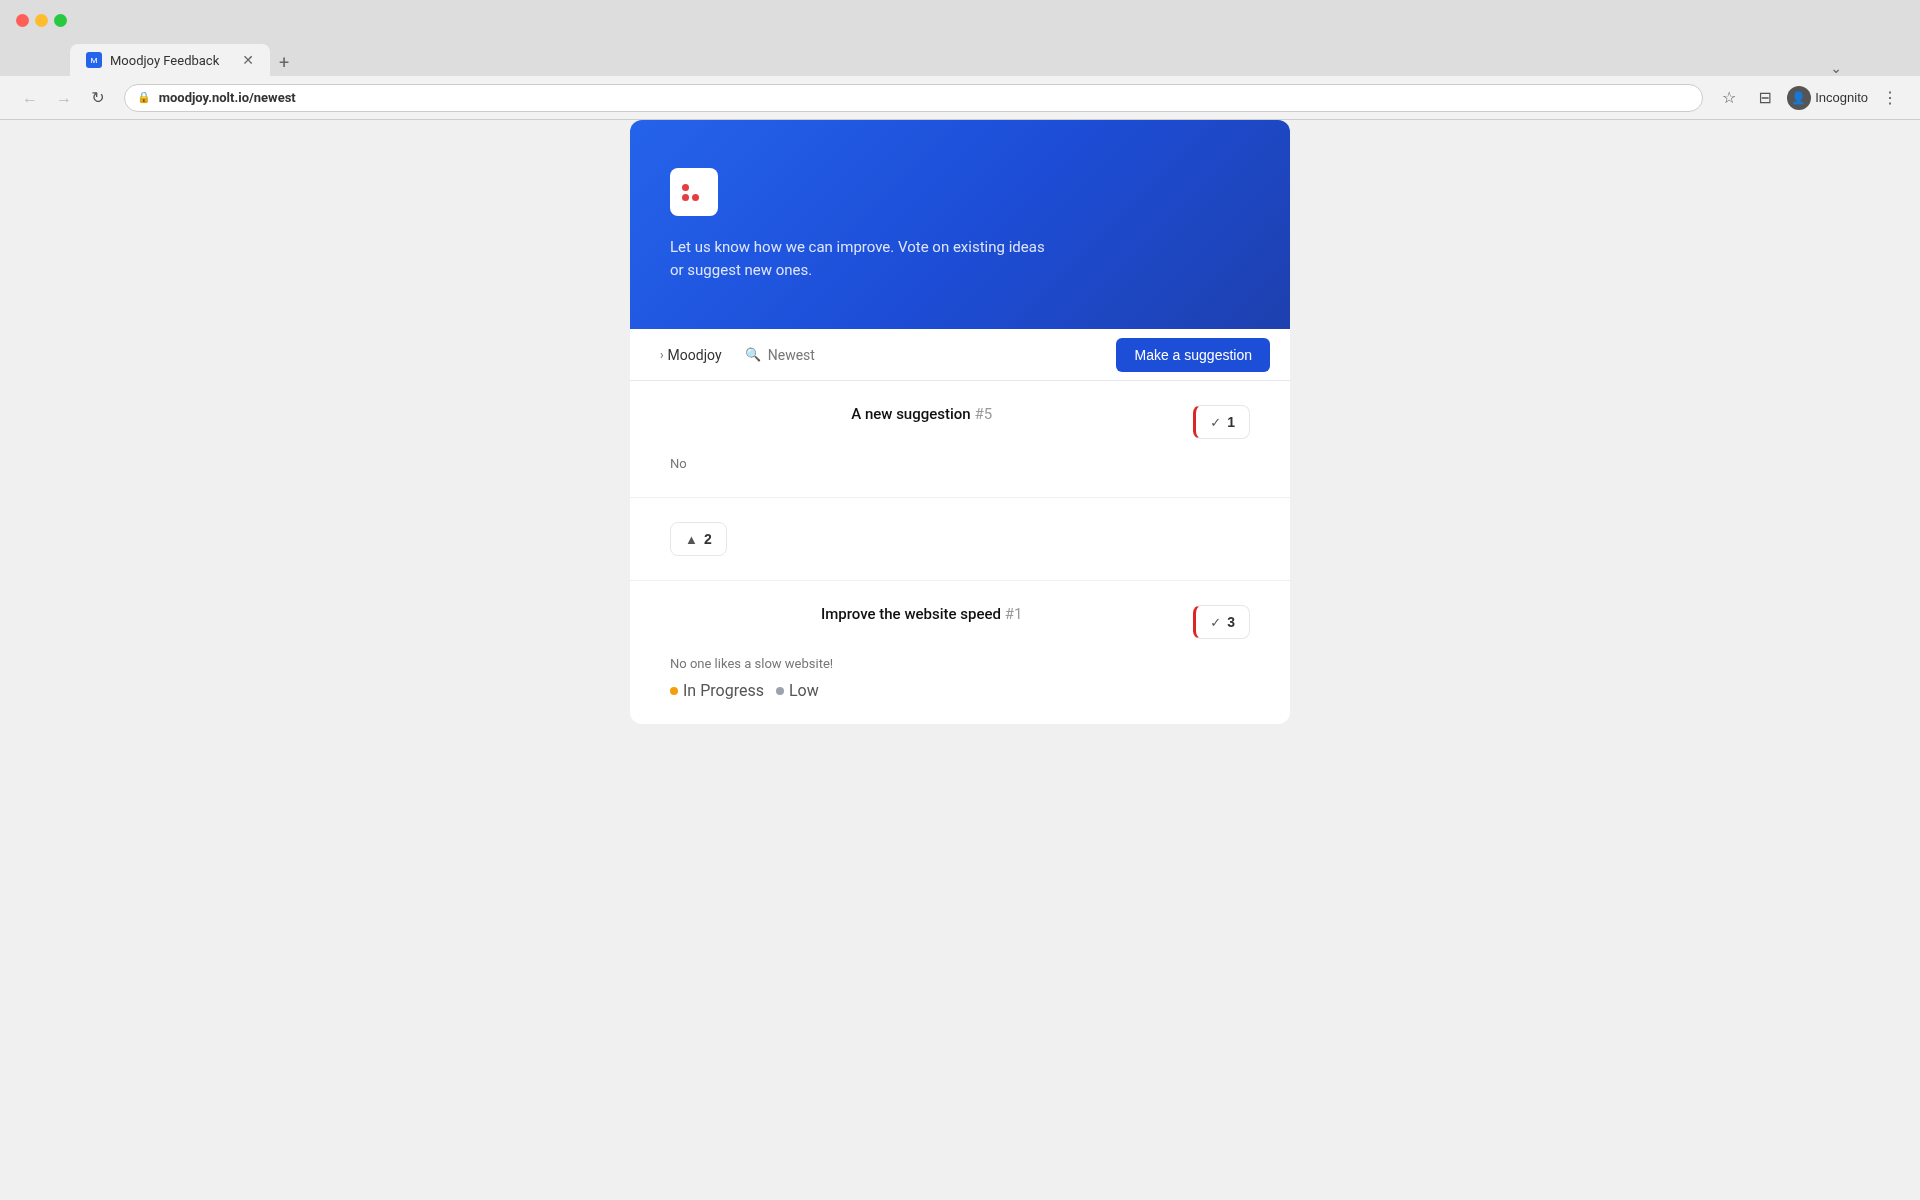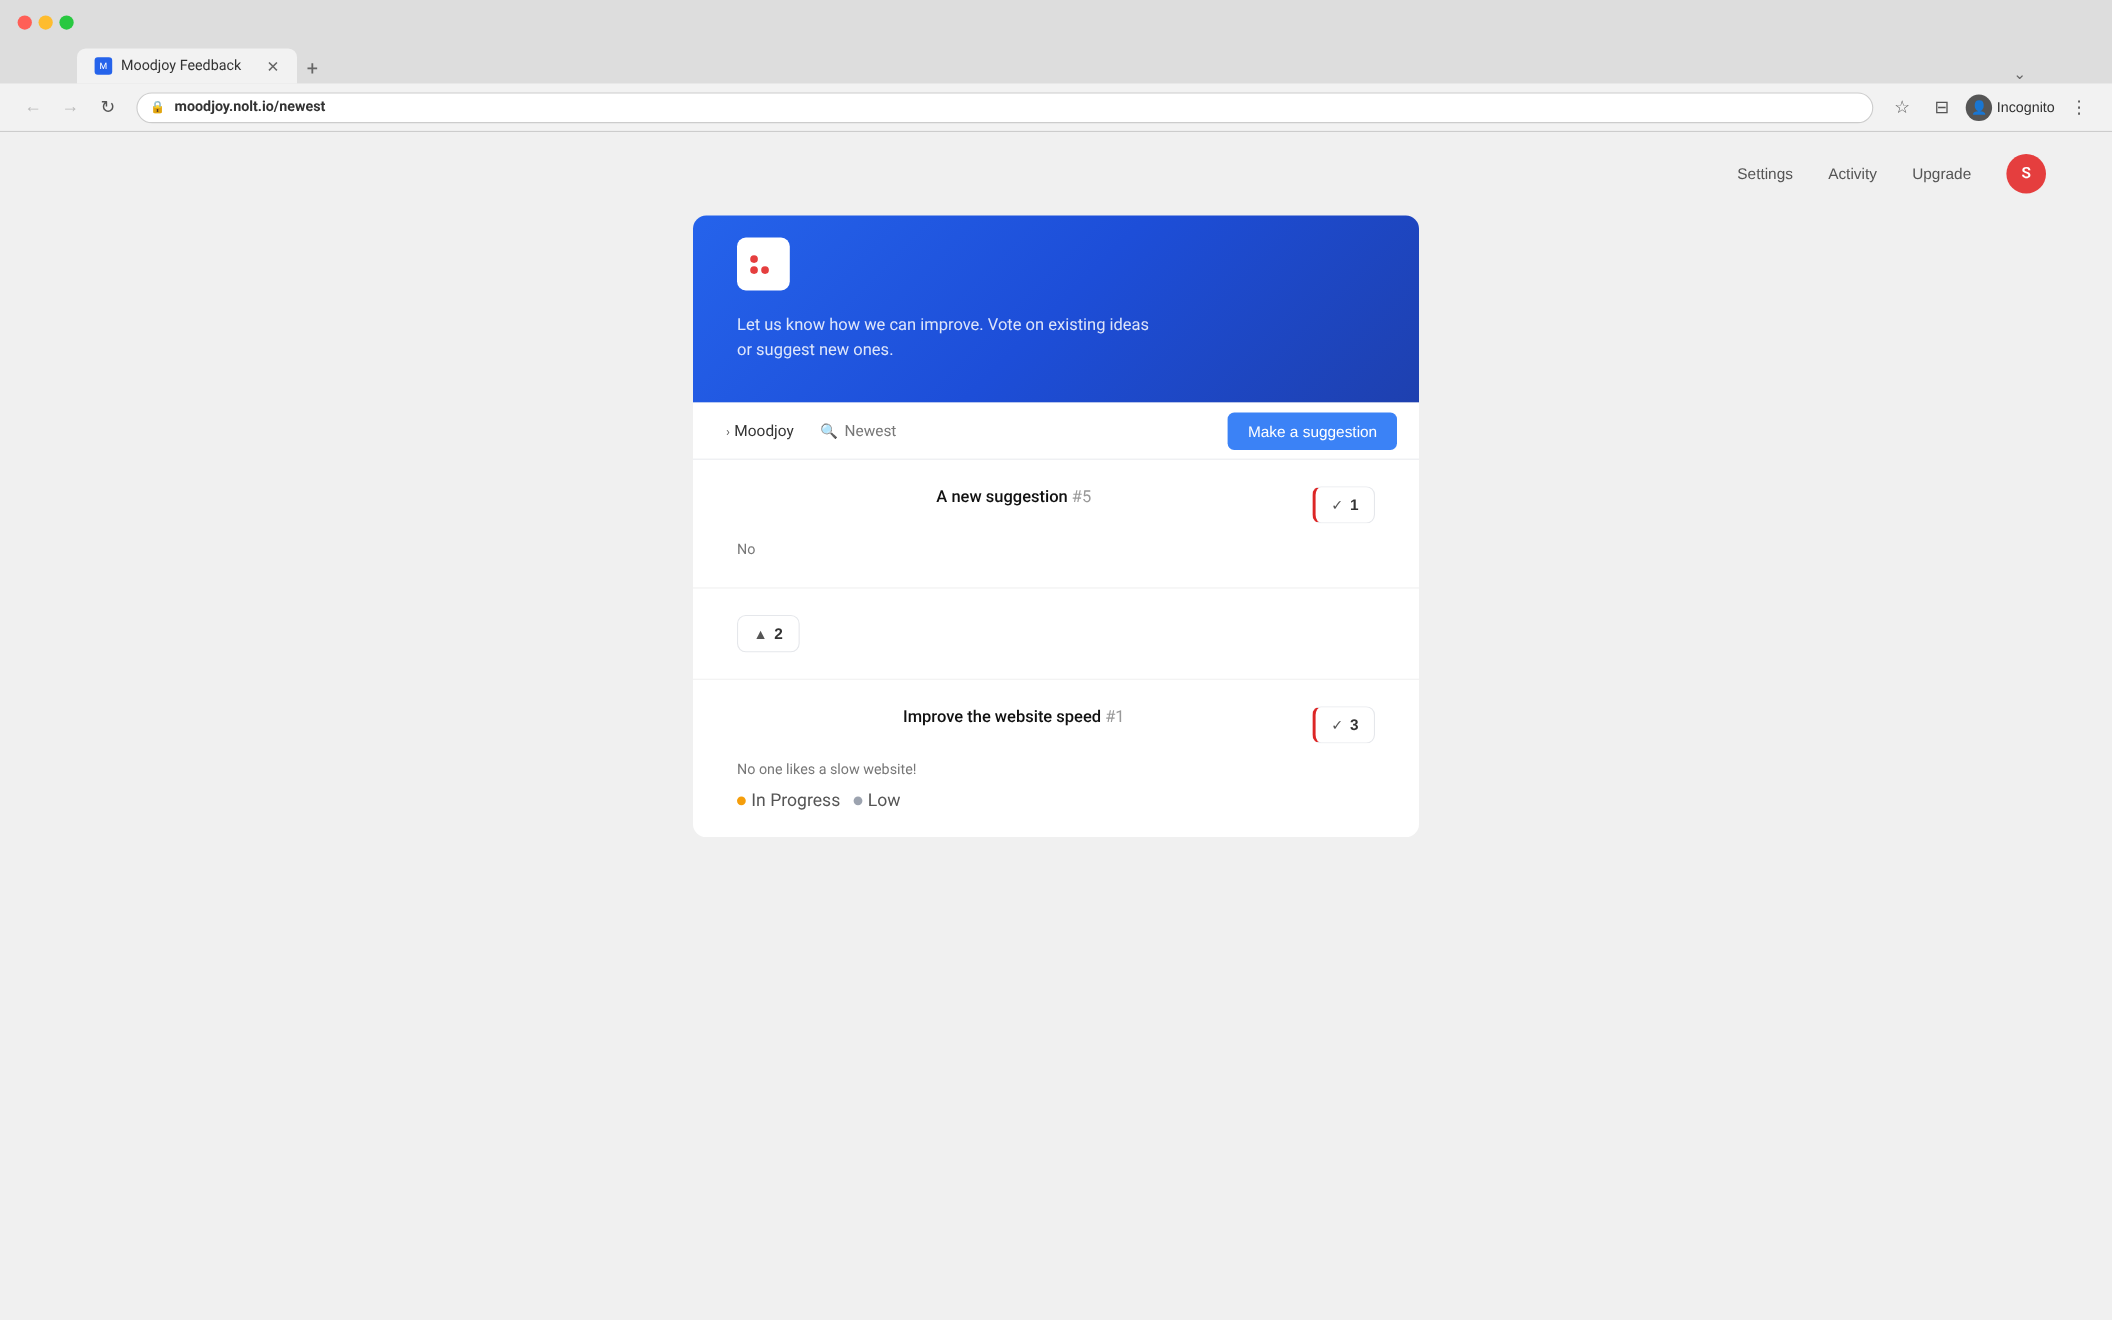--- a/index.html
+++ b/index.html
@@ -426,12 +426,6 @@
 
 <div class="page-content">
 
-  <div class="top-nav">
-    <button class="top-nav-link">Settings</button>
-    <button class="top-nav-link">Activity</button>
-    <button class="top-nav-link">Upgrade</button>
-    <div class="avatar">S</div>
-  </div>
 
   <div class="main-container">
 

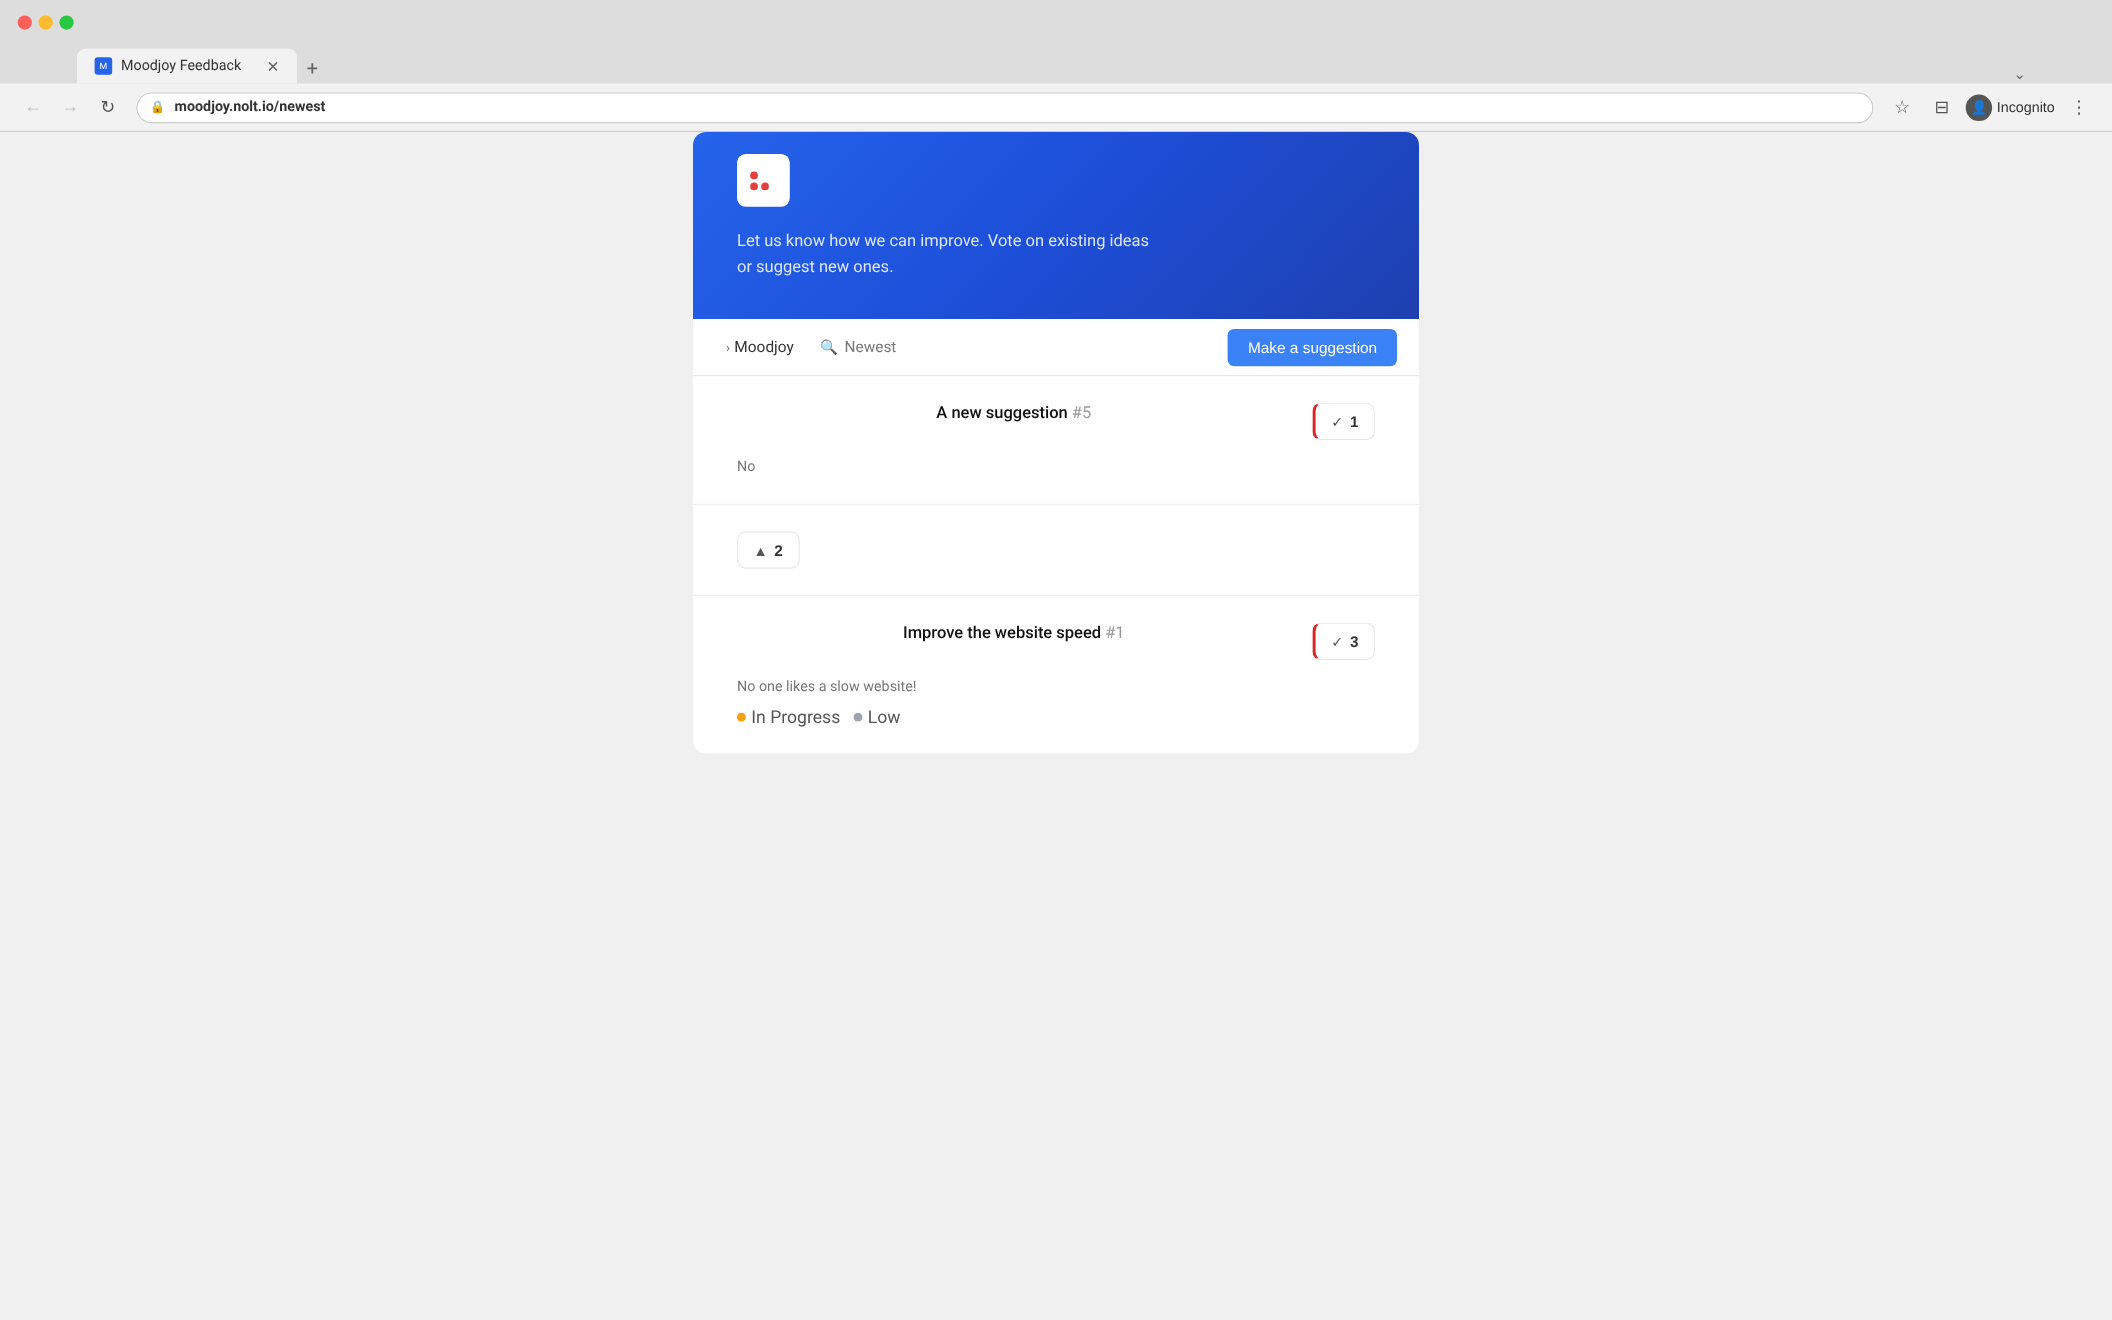--- a/index.html
+++ b/index.html
@@ -222,7 +222,7 @@
     .banner {
       background: linear-gradient(135deg, #2563eb 0%, #1d4ed8 50%, #1e40af 100%);
       border-radius: 12px 12px 0 0;
-      padding: 20px 40px;
+      padding: 48px 40px;
       min-height: 170px;
       display: flex;
       flex-direction: column;

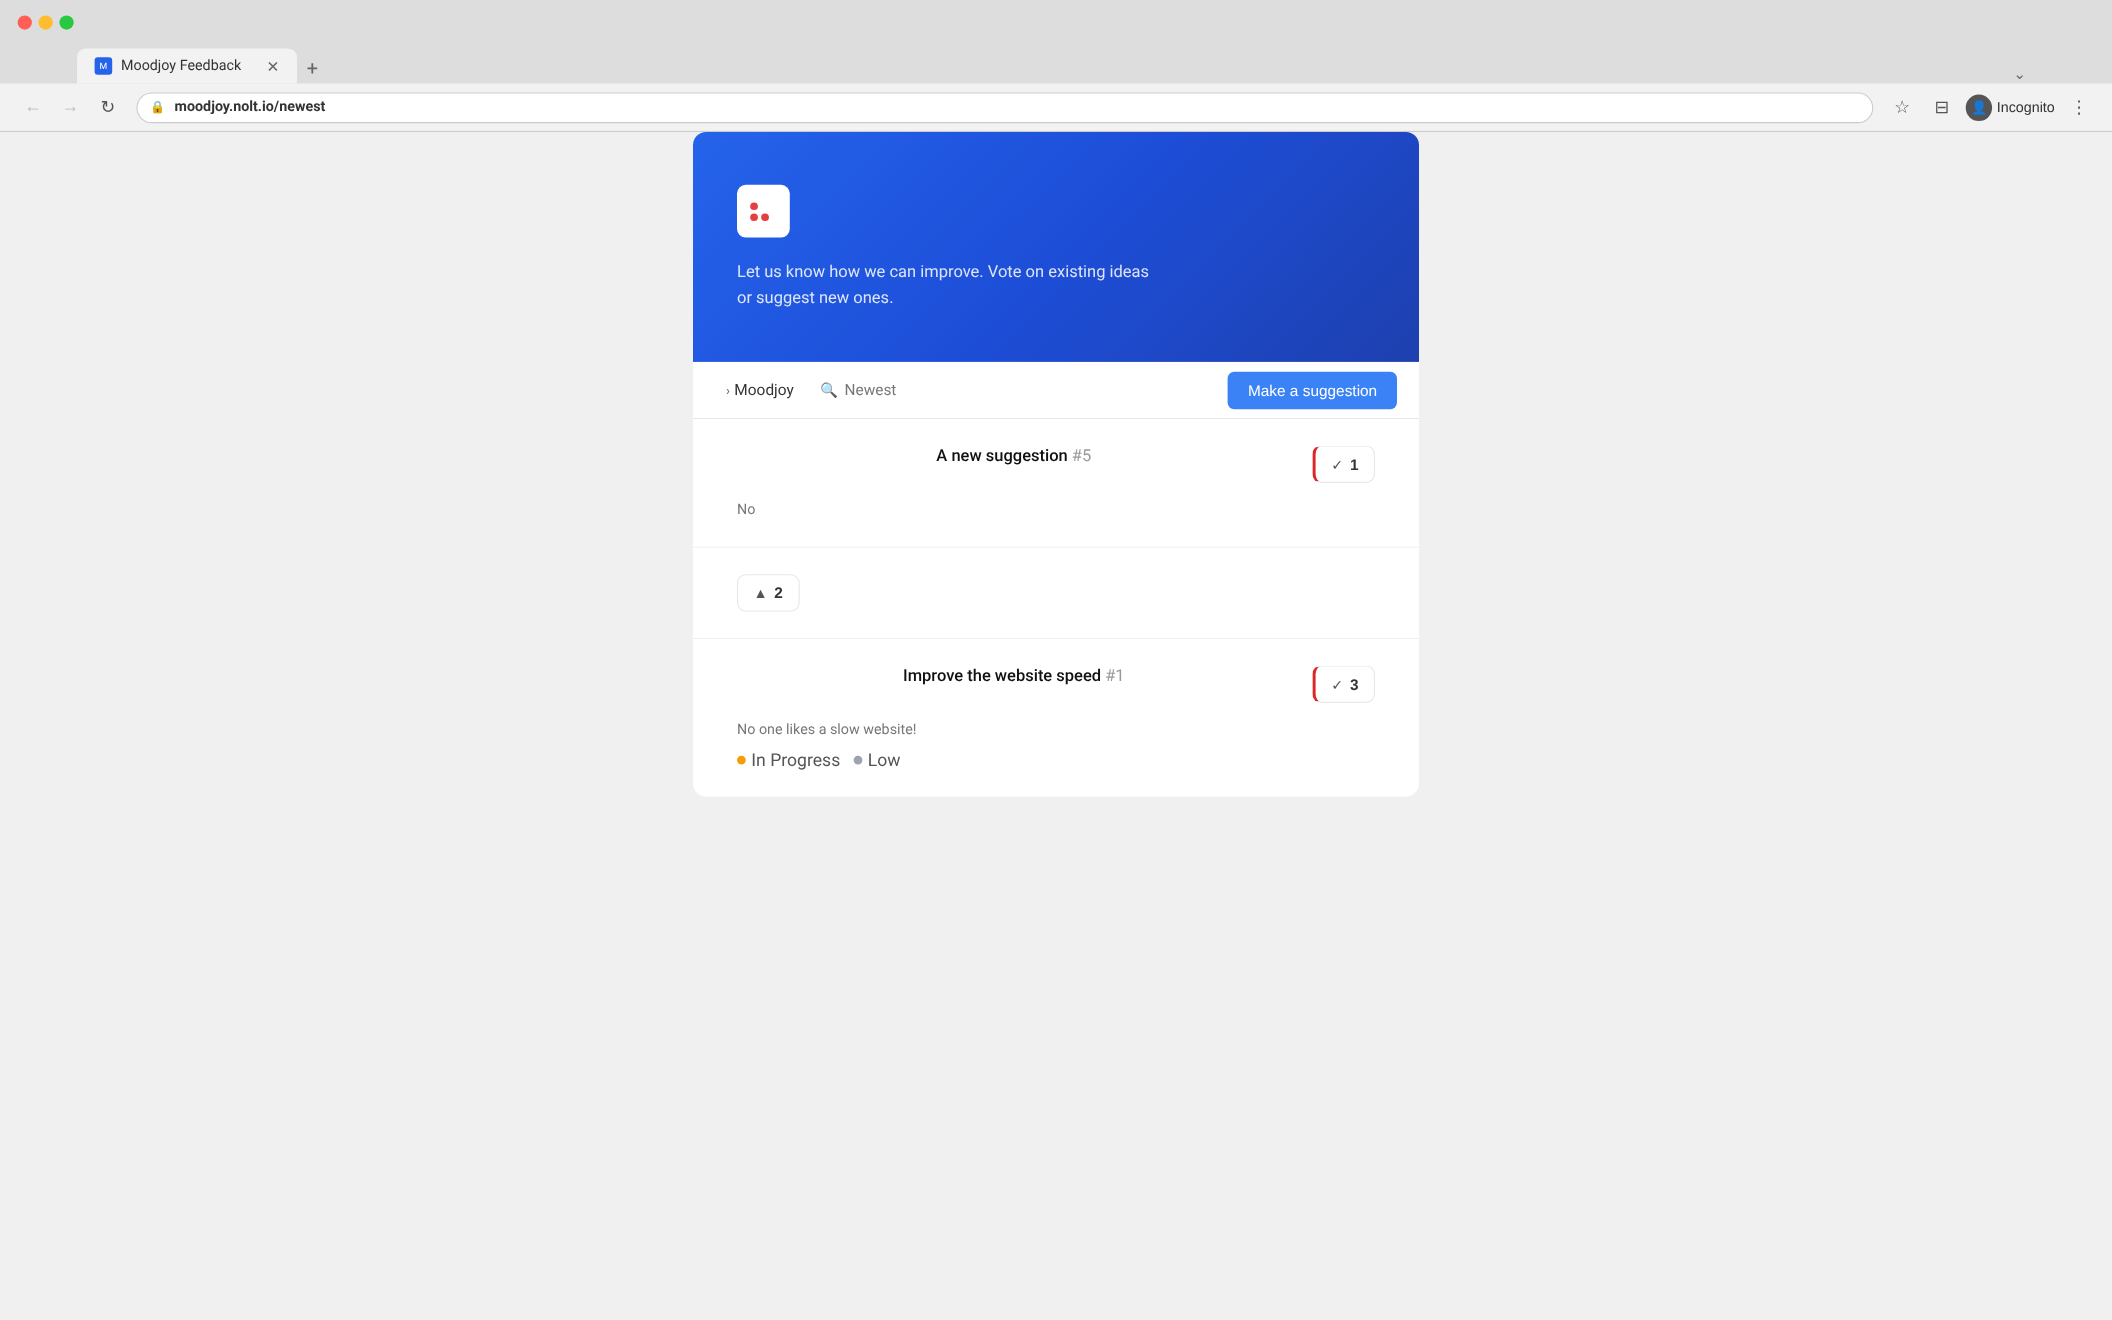--- a/index.html
+++ b/index.html
@@ -292,7 +292,7 @@
     .search-icon { font-size: 13px; }
     .spacer { flex: 1; }
     .make-suggestion-btn {
-      background: #3b82f6;
+      background: #1d4ed8;
       color: white;
       border: none;
       border-radius: 6px;

